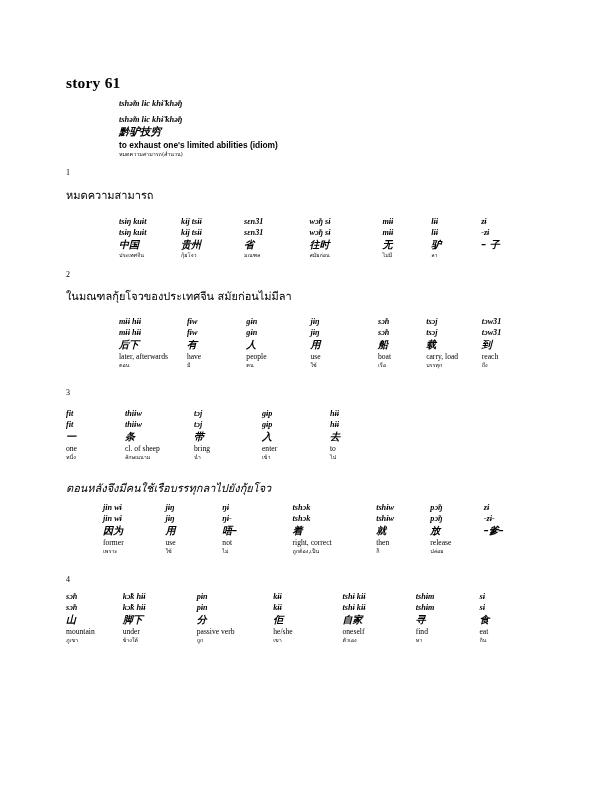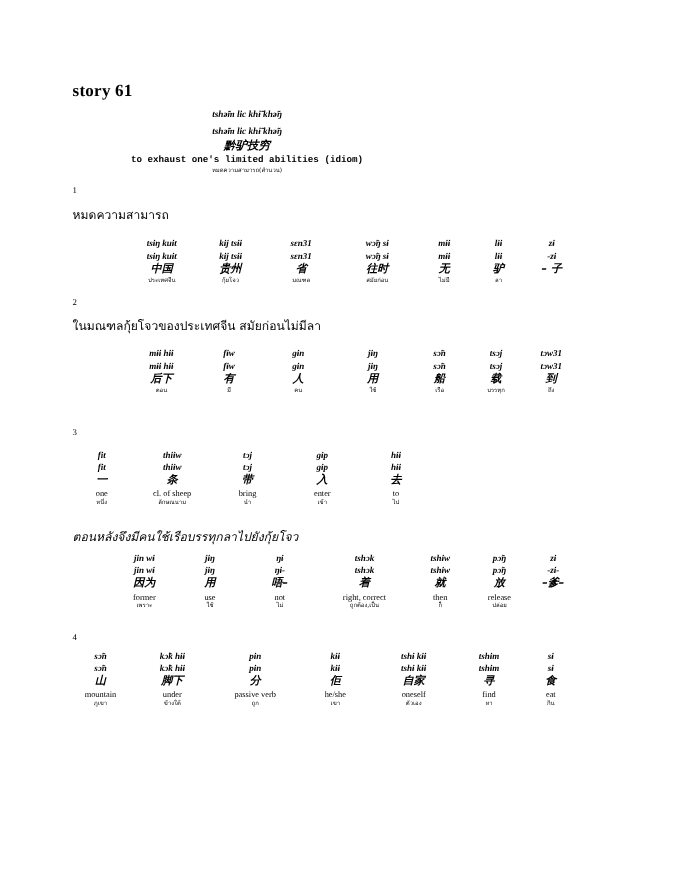--- a/index.html
+++ b/index.html
@@ -20,7 +20,6 @@
     width: 528px;
     height: 792px;
     padding: 0;
-    text-align: center;
   }
   .title {
     position: absolute;

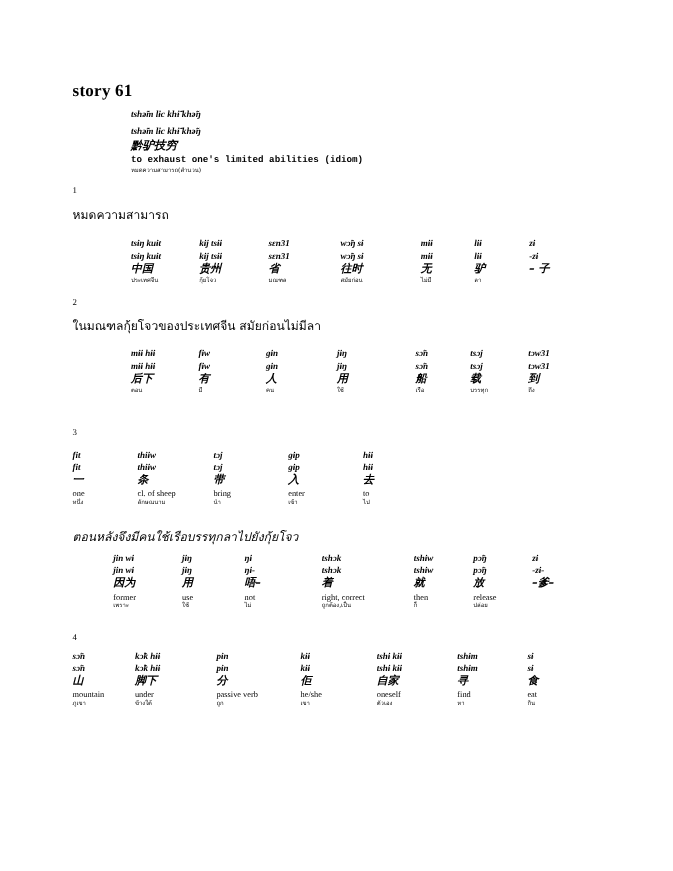--- a/index.html
+++ b/index.html
@@ -111,7 +111,7 @@
     margin-bottom: 1px;
   }
   .idiom .l-eng {
-    font-family: Liberation Mono, monospace;
+    font-family: Liberation Sans, sans-serif;
     font-weight: bold;
     font-size: 8.4px;
   }

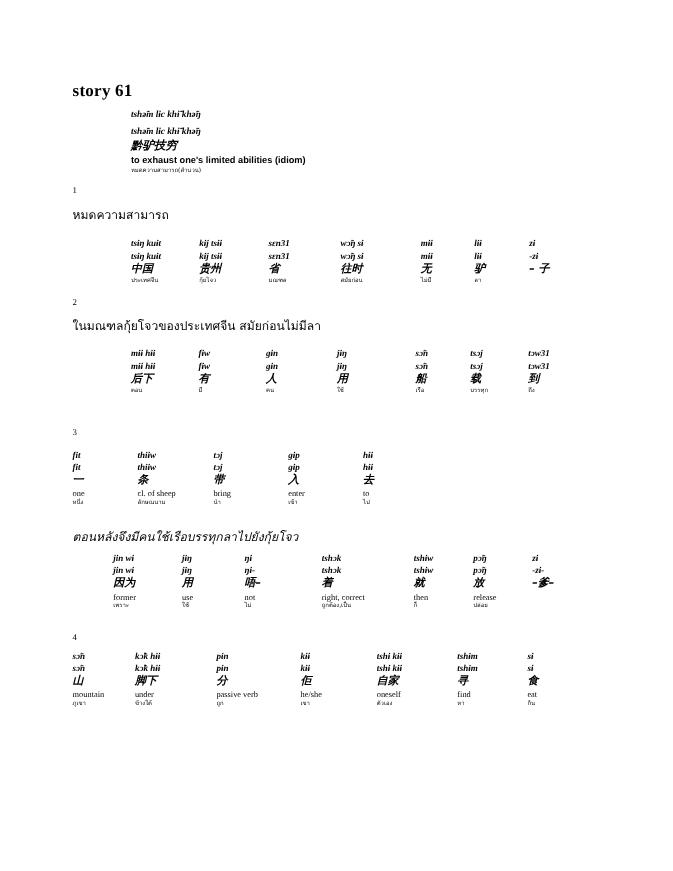--- a/index.html
+++ b/index.html
@@ -212,6 +212,15 @@
         <td>载</td>
         <td>到</td>
       </tr>
+      <tr class="row-eng">
+        <td>later, afterwards</td>
+        <td>have</td>
+        <td>people</td>
+        <td>use</td>
+        <td>boat</td>
+        <td>carry, load</td>
+        <td>reach</td>
+      </tr>
       <tr class="row-thai">
         <td>ตอน</td>
         <td>มี</td>

